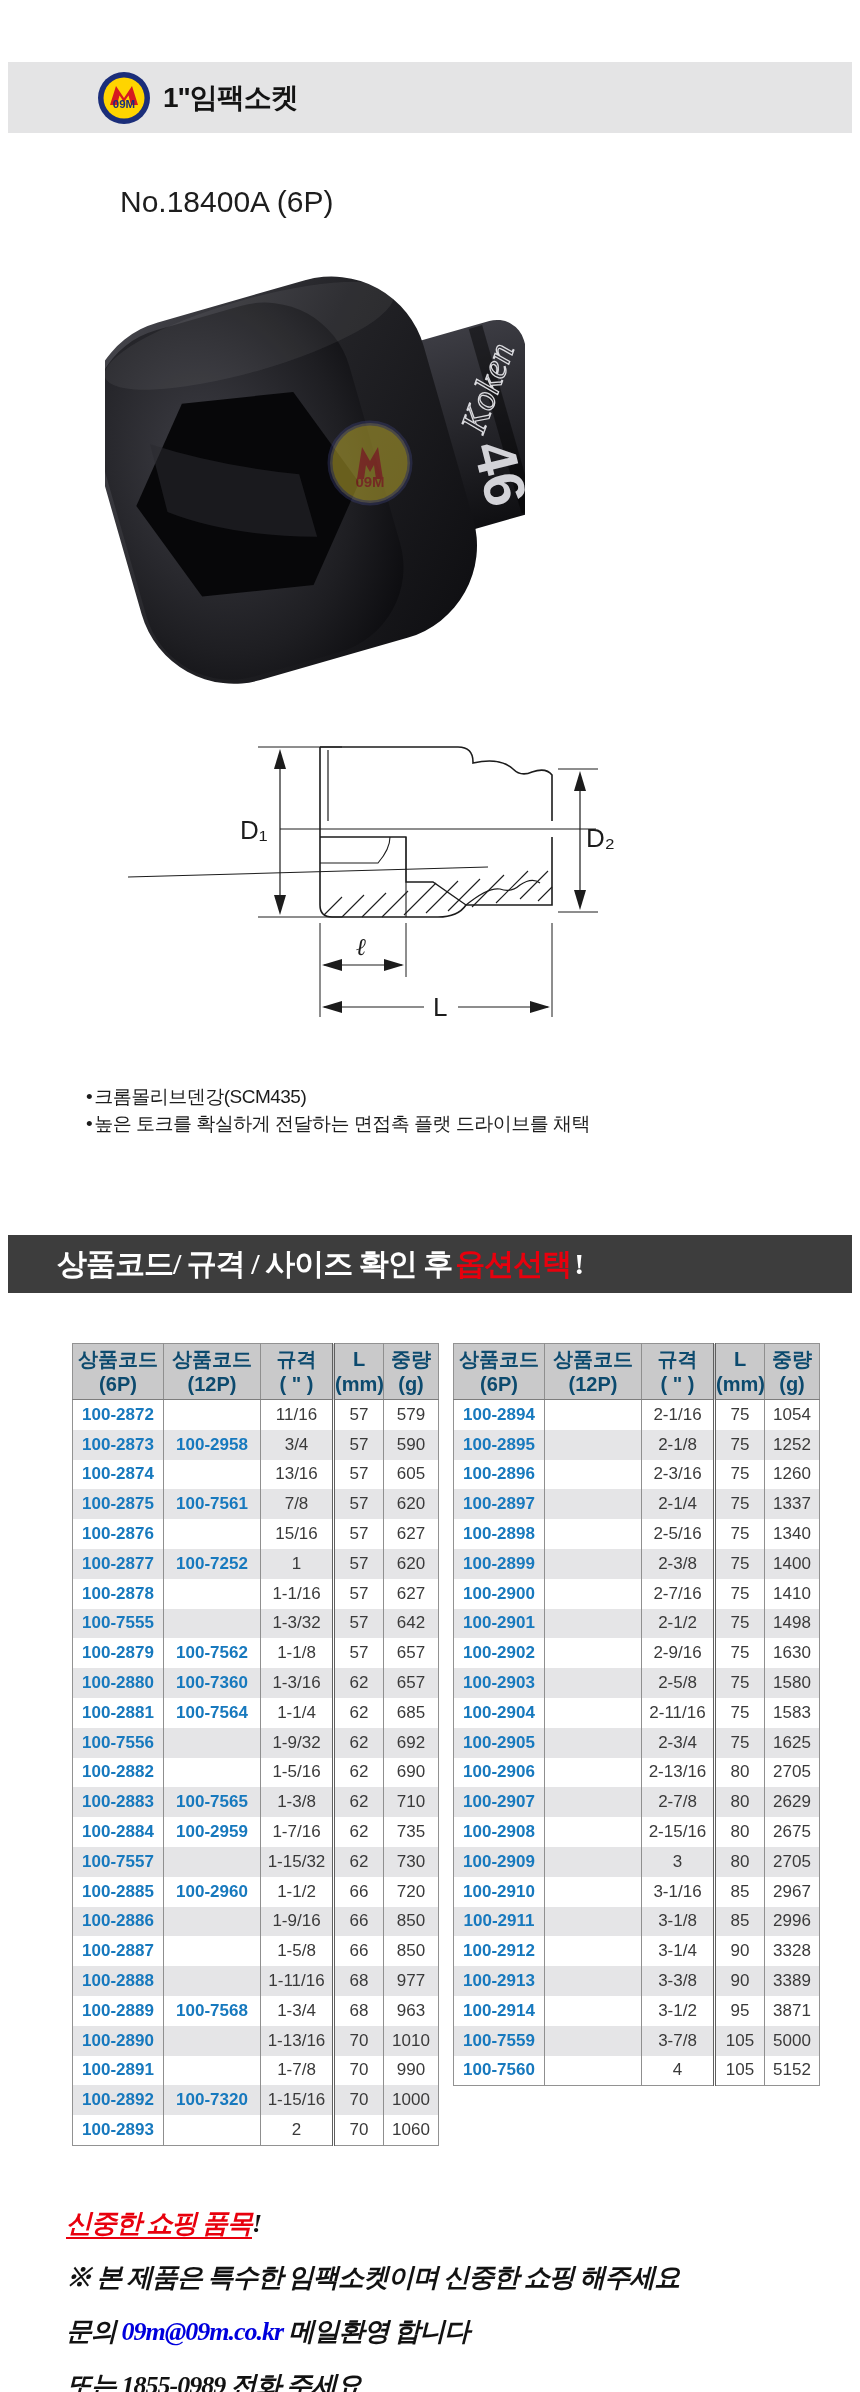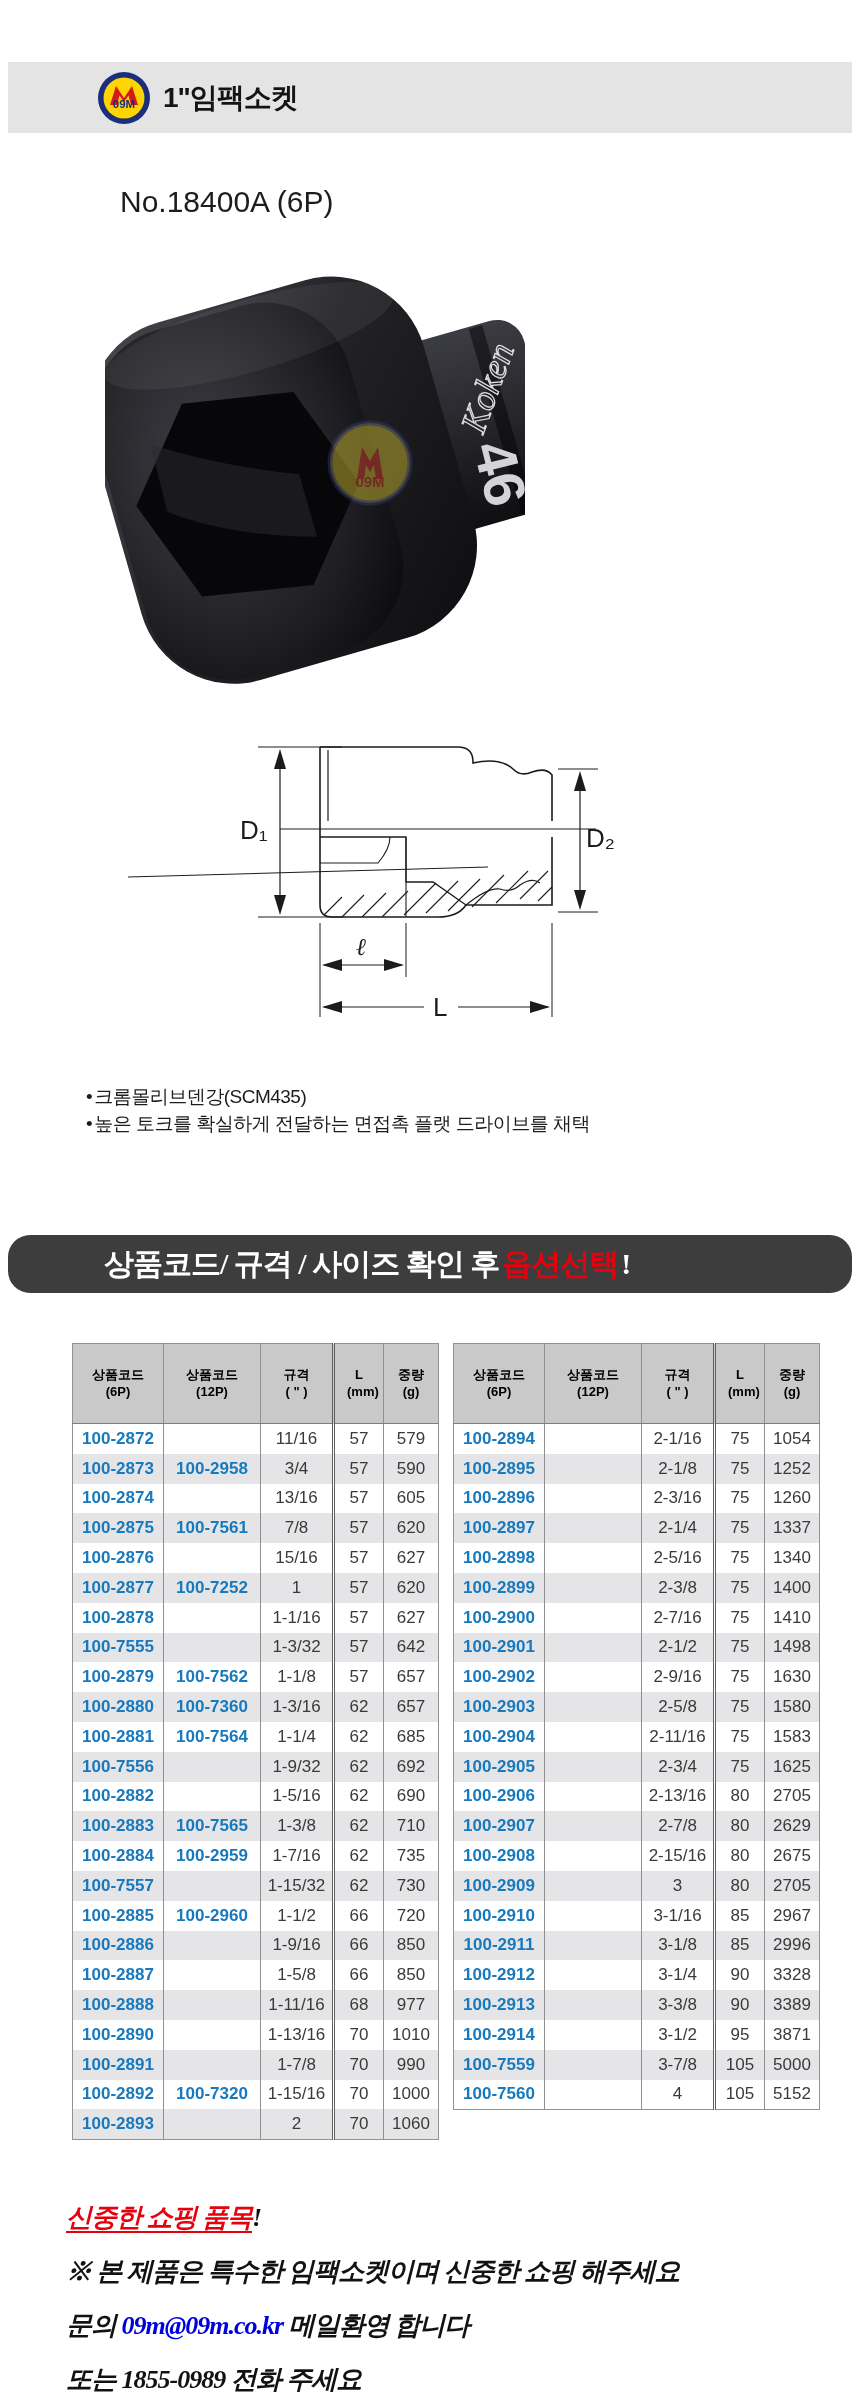--- a/index.html
+++ b/index.html
@@ -26,10 +26,9 @@
 
   .banner{
     margin:98px 8px 0 8px; height:58px; background:#3d3d3d;
-    display:flex; align-items:center; padding-left:96px; box-sizing:border-box;
+    display:flex; align-items:center; padding-left:49px; box-sizing:border-box;
     font-family:"Liberation Serif", serif; font-weight:bold; font-size:30px; color:#ffffff;
     letter-spacing:-1px;
-    border-radius:22px;
   }
   .banner .hl{color:#e8000d; margin:0 3px;}
 

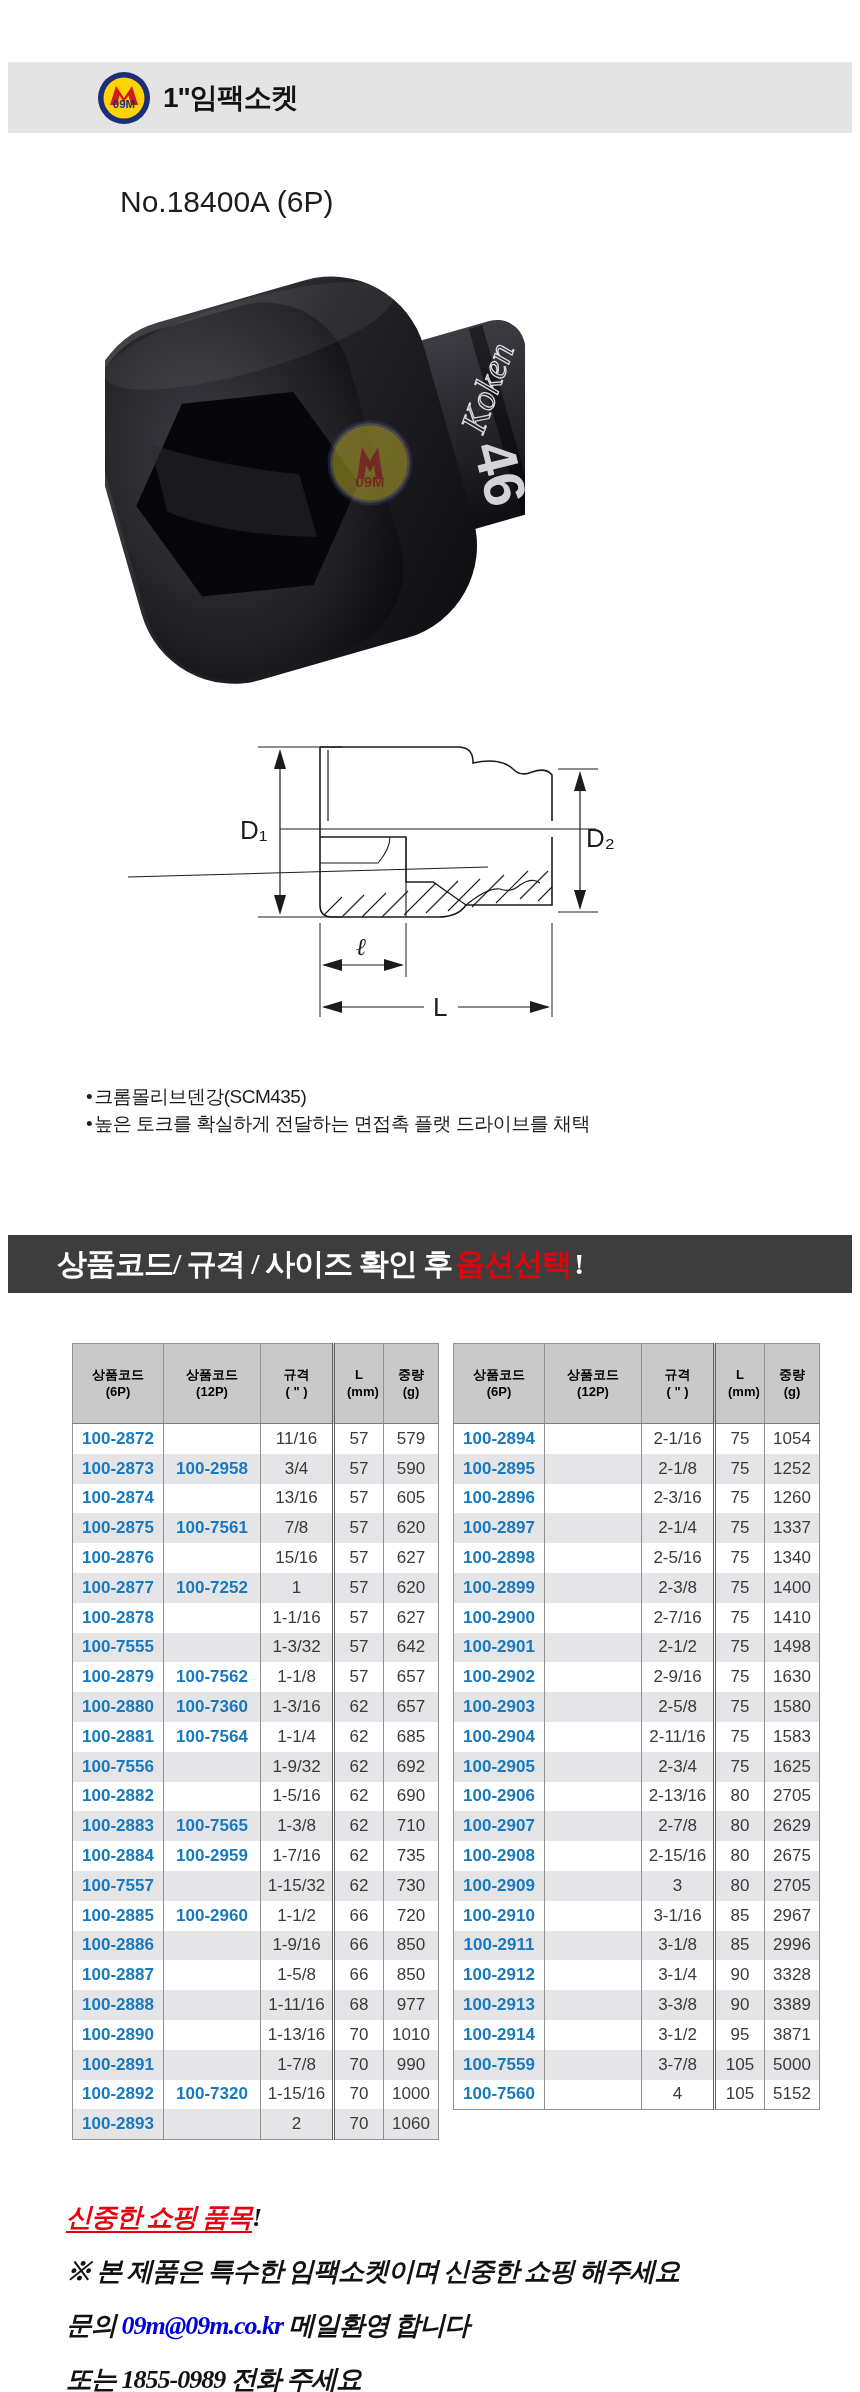--- a/index.html
+++ b/index.html
@@ -38,8 +38,8 @@
     border:1px solid #929292;
   }
   table.spec th{
-    background:#c9c9ca; height:55px; font-size:13px; font-weight:bold; color:#000000;
-    line-height:1.25; padding:12px; text-align:center;
+    background:#c9c9ca; height:55px; font-size:20px; font-weight:bold; color:#0c4a6e;
+    line-height:1.25; padding:0; text-align:center;
   }
   table.spec td{
     height:29.8px; padding:0; font-size:17px; text-align:center; color:#3a3a3a;

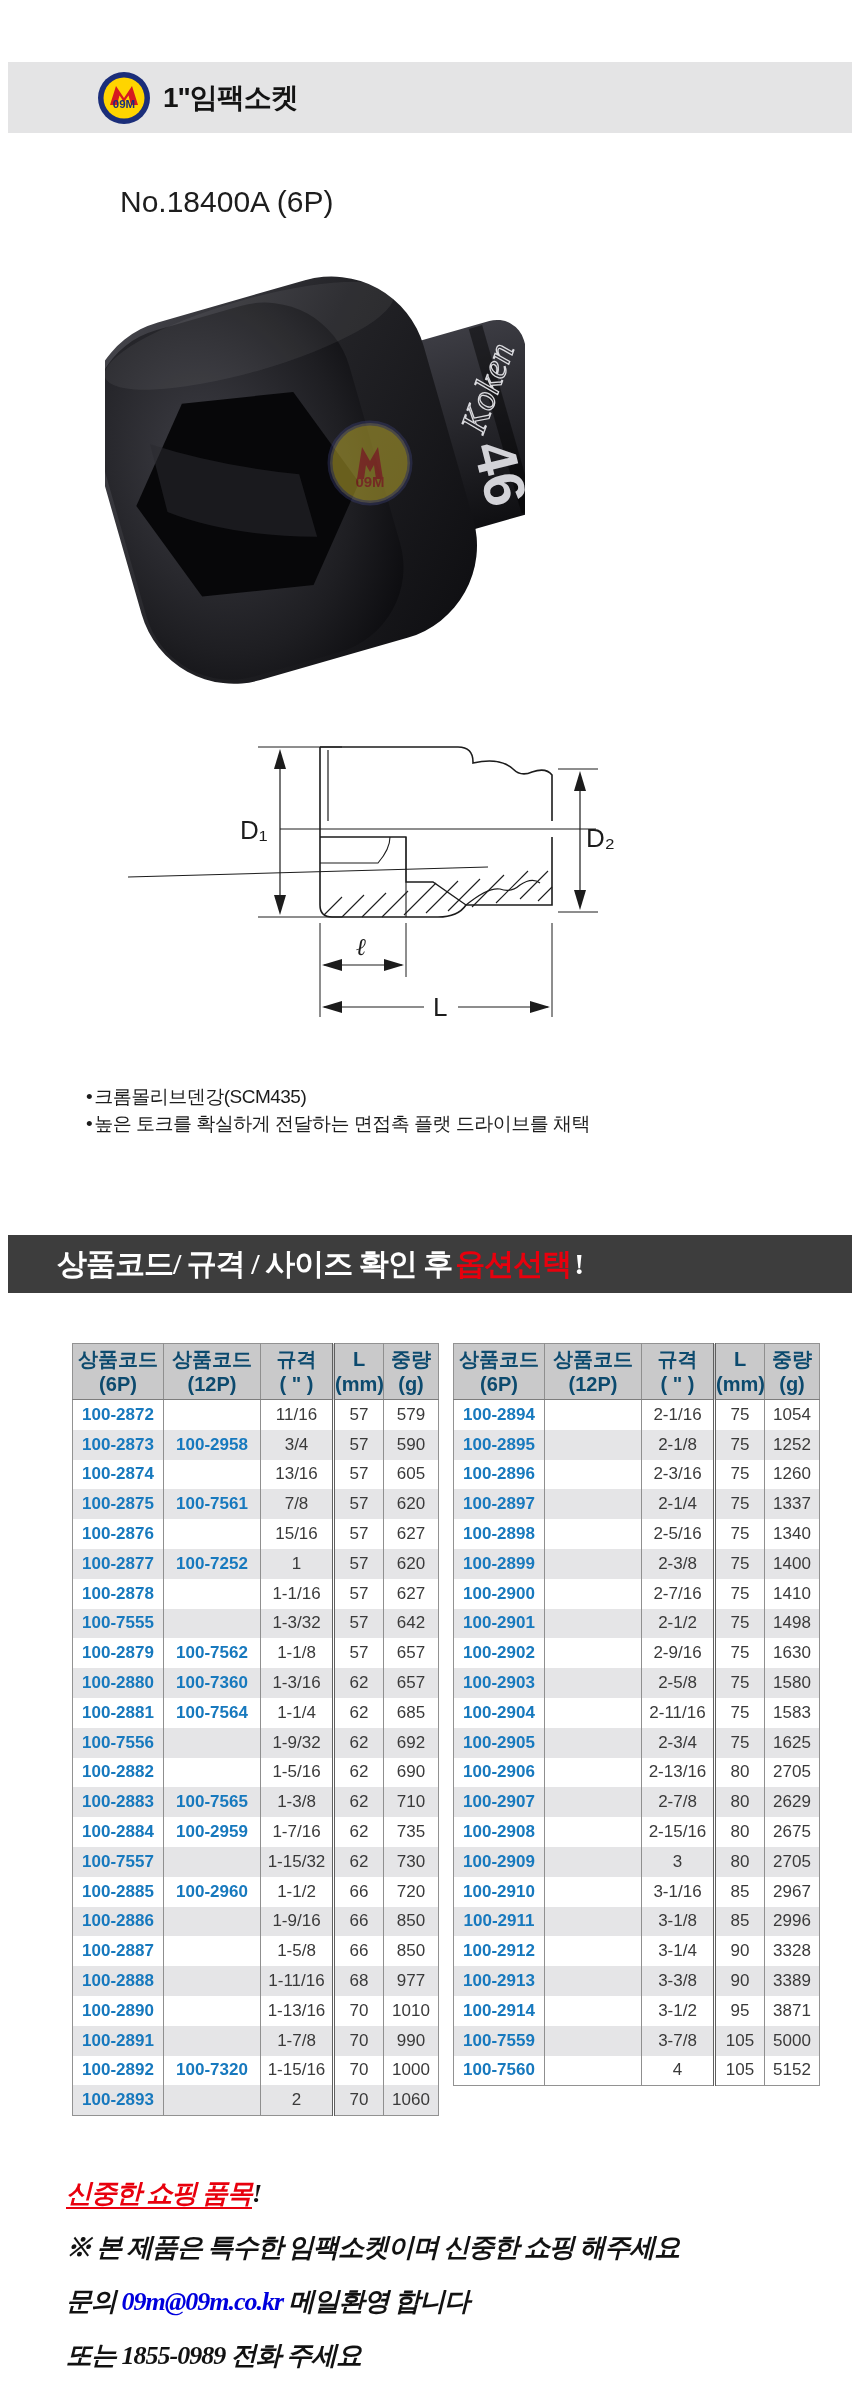--- a/index.html
+++ b/index.html
@@ -357,6 +357,13 @@
           <td>977</td>
         </tr>
         <tr>
+          <td class="code">100-2889</td>
+          <td class="code">100-7568</td>
+          <td>1-3/4</td>
+          <td>68</td>
+          <td>963</td>
+        </tr>
+        <tr>
           <td class="code">100-2890</td>
           <td class="code"></td>
           <td>1-13/16</td>

